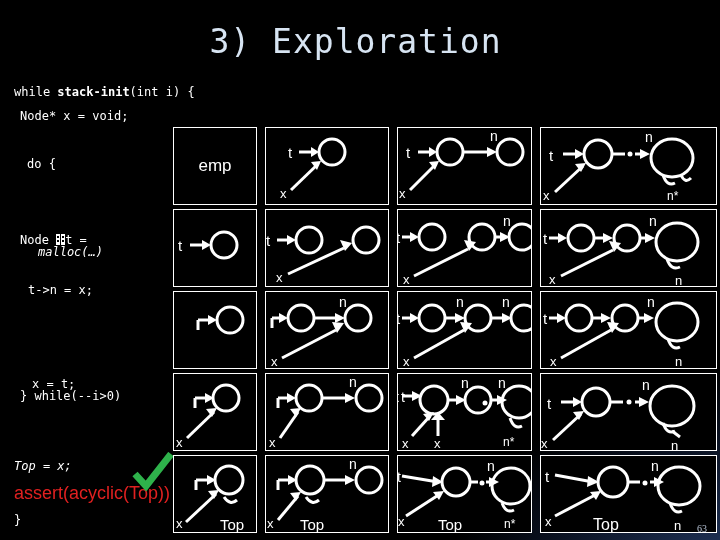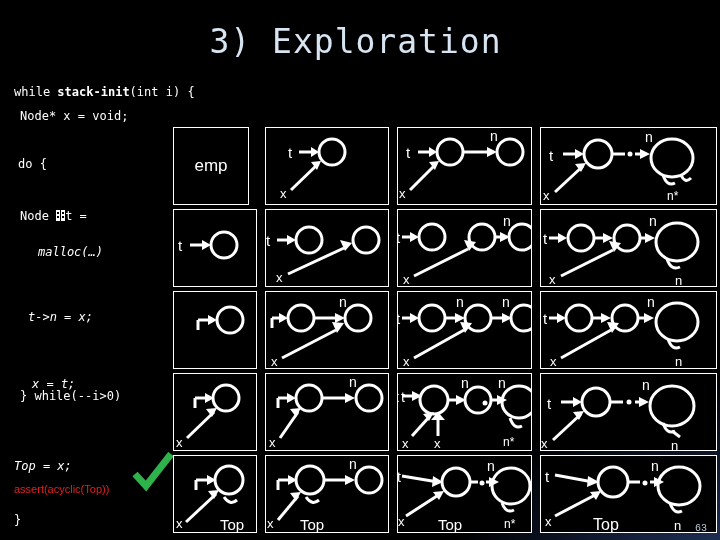--- a/index.html
+++ b/index.html
@@ -119,7 +119,7 @@
   <div id="code">
     <div class="cline" style="left:14px; top:0px;"><span>while </span><b>stack-init</b><span>(int i) {</span></div>
     <div class="cline" style="left:20px; top:24px;">Node* x = void;</div>
-    <div class="cline" style="left:18px; top:72px;">do {</div>
+    <div class="cline" style="left:27px; top:72px;">do {</div>
     <div class="cline" style="left:20px; top:124px;"><span>Node </span><span class="boxglyph"></span><span>t =</span></div>
     <div class="cline" style="left:38px; top:160px;font-style:italic;">malloc(…)</div>
     <div class="cline" style="left:28px; top:225px;font-style:italic;">t-&gt;n = x;</div>

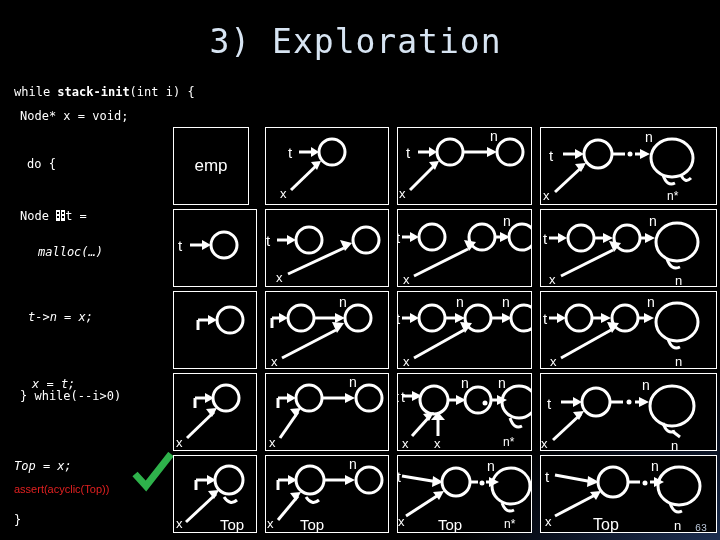--- a/index.html
+++ b/index.html
@@ -136,7 +136,7 @@
 
   <div id="grid">
 
-    <div class="cell" style="left:0px; top:0px; width:76px; height:78px;">
+    <div class="cell" style="left:0px; top:0px; width:84px; height:78px;">
       <div class="emp">emp</div>
     </div>
 

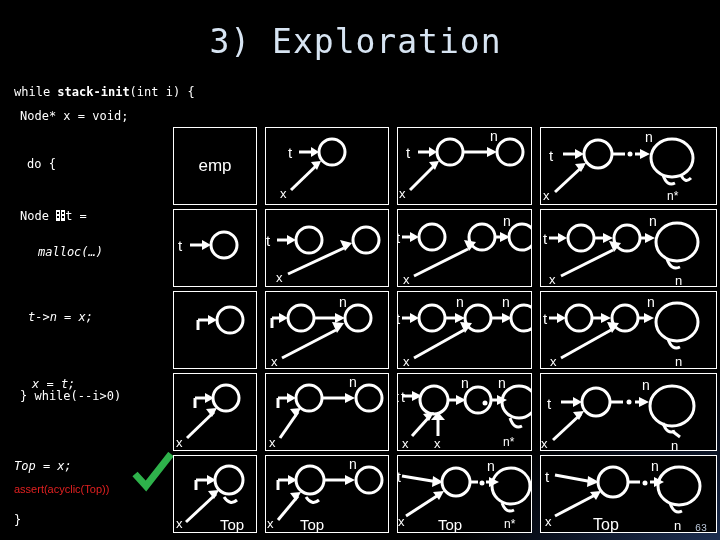--- a/index.html
+++ b/index.html
@@ -120,7 +120,7 @@
     <div class="cline" style="left:14px; top:0px;"><span>while </span><b>stack-init</b><span>(int i) {</span></div>
     <div class="cline" style="left:20px; top:24px;">Node* x = void;</div>
     <div class="cline" style="left:27px; top:72px;">do {</div>
-    <div class="cline" style="left:20px; top:124px;"><span>Node </span><span class="boxglyph"></span><span>t =</span></div>
+    <div class="cline" style="left:20px; top:148px;"><span>Node </span><span class="boxglyph"></span><span>t =</span></div>
     <div class="cline" style="left:38px; top:160px;font-style:italic;">malloc(…)</div>
     <div class="cline" style="left:28px; top:225px;font-style:italic;">t-&gt;n = x;</div>
     <div class="cline" style="left:32px; top:292px;font-style:italic;">x = t;</div>

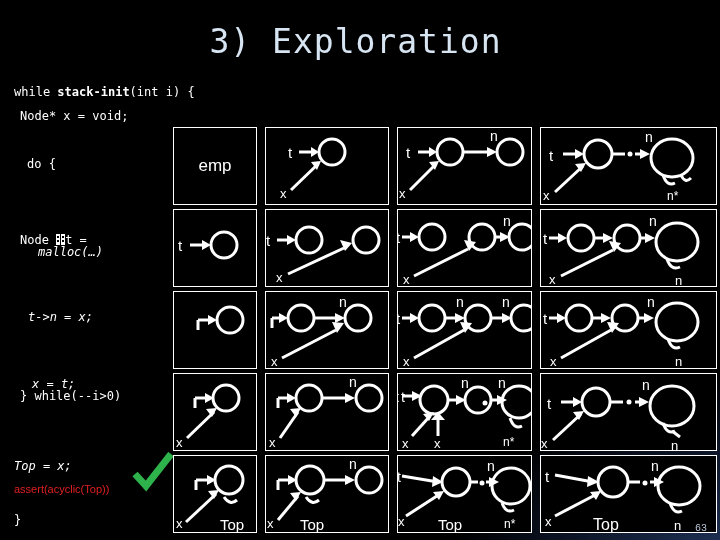--- a/index.html
+++ b/index.html
@@ -122,7 +122,7 @@
     <div class="cline" style="left:27px; top:72px;">do {</div>
     <div class="cline" style="left:20px; top:148px;"><span>Node </span><span class="boxglyph"></span><span>t =</span></div>
     <div class="cline" style="left:38px; top:160px;font-style:italic;">malloc(…)</div>
-    <div class="cline" style="left:28px; top:225px;font-style:italic;">t-&gt;n = x;</div>
+    <div class="cline" style="left:28px; top:198px;">t-&gt;n = x;</div>
     <div class="cline" style="left:32px; top:292px;font-style:italic;">x = t;</div>
     <div class="cline" style="left:20px; top:304px;">} while(--i&gt;0)</div>
     <div class="cline" style="left:14px; top:374px;font-style:italic;">Top = x;</div>

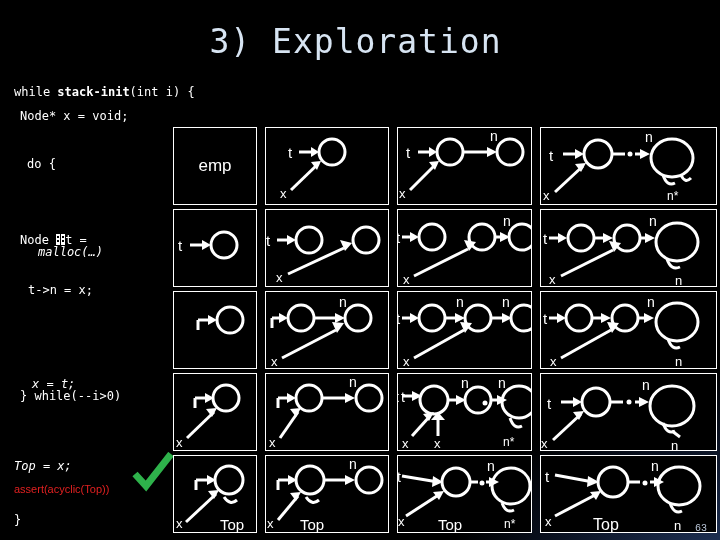--- a/index.html
+++ b/index.html
@@ -123,7 +123,7 @@
     <div class="cline" style="left:20px; top:148px;"><span>Node </span><span class="boxglyph"></span><span>t =</span></div>
     <div class="cline" style="left:38px; top:160px;font-style:italic;">malloc(…)</div>
     <div class="cline" style="left:28px; top:198px;">t-&gt;n = x;</div>
-    <div class="cline" style="left:32px; top:292px;font-style:italic;">x = t;</div>
+    <div class="cline" style="left:32px; top:292px;">x = t;</div>
     <div class="cline" style="left:20px; top:304px;">} while(--i&gt;0)</div>
     <div class="cline" style="left:14px; top:374px;font-style:italic;">Top = x;</div>
     <div class="cline assert" style="left:14px; top:398px;">assert(acyclic(Top))</div>

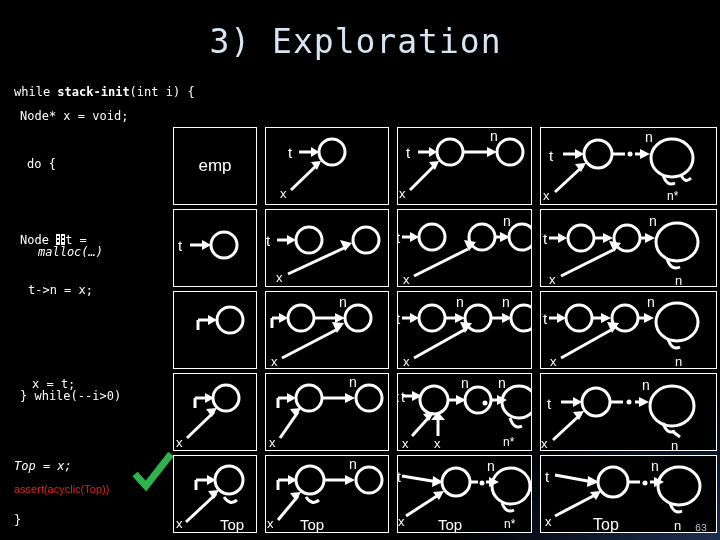--- a/index.html
+++ b/index.html
@@ -50,7 +50,7 @@
   .cline.assert {
     color: #e02020;
     font-family: "Liberation Sans", sans-serif;
-    font-size: 11px;
+    font-size: 18px;
   }
   .boxglyph {
     display: inline-block;

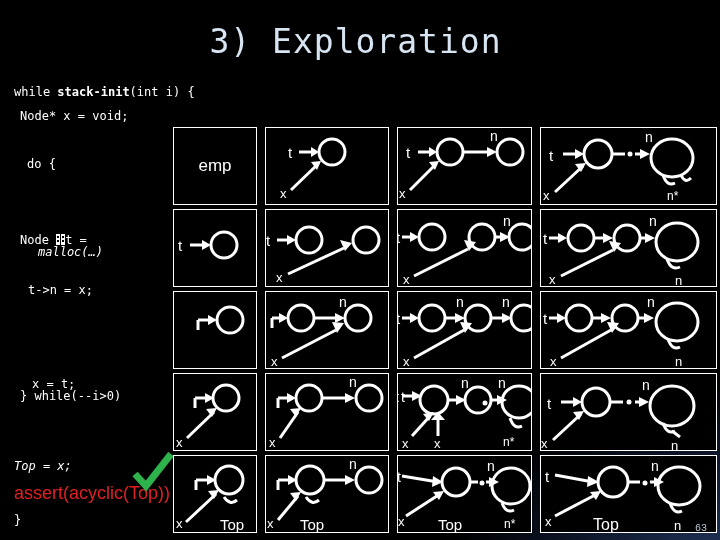--- a/index.html
+++ b/index.html
@@ -104,7 +104,7 @@
     position: absolute;
     right: 13px; bottom: 6px;
     color: #b9c6d8;
-    font-family: Liberation Mono, monospace;
+    font-family: Liberation Serif, serif;
     font-size: 10px;
     padding-left: 46px;
   }

